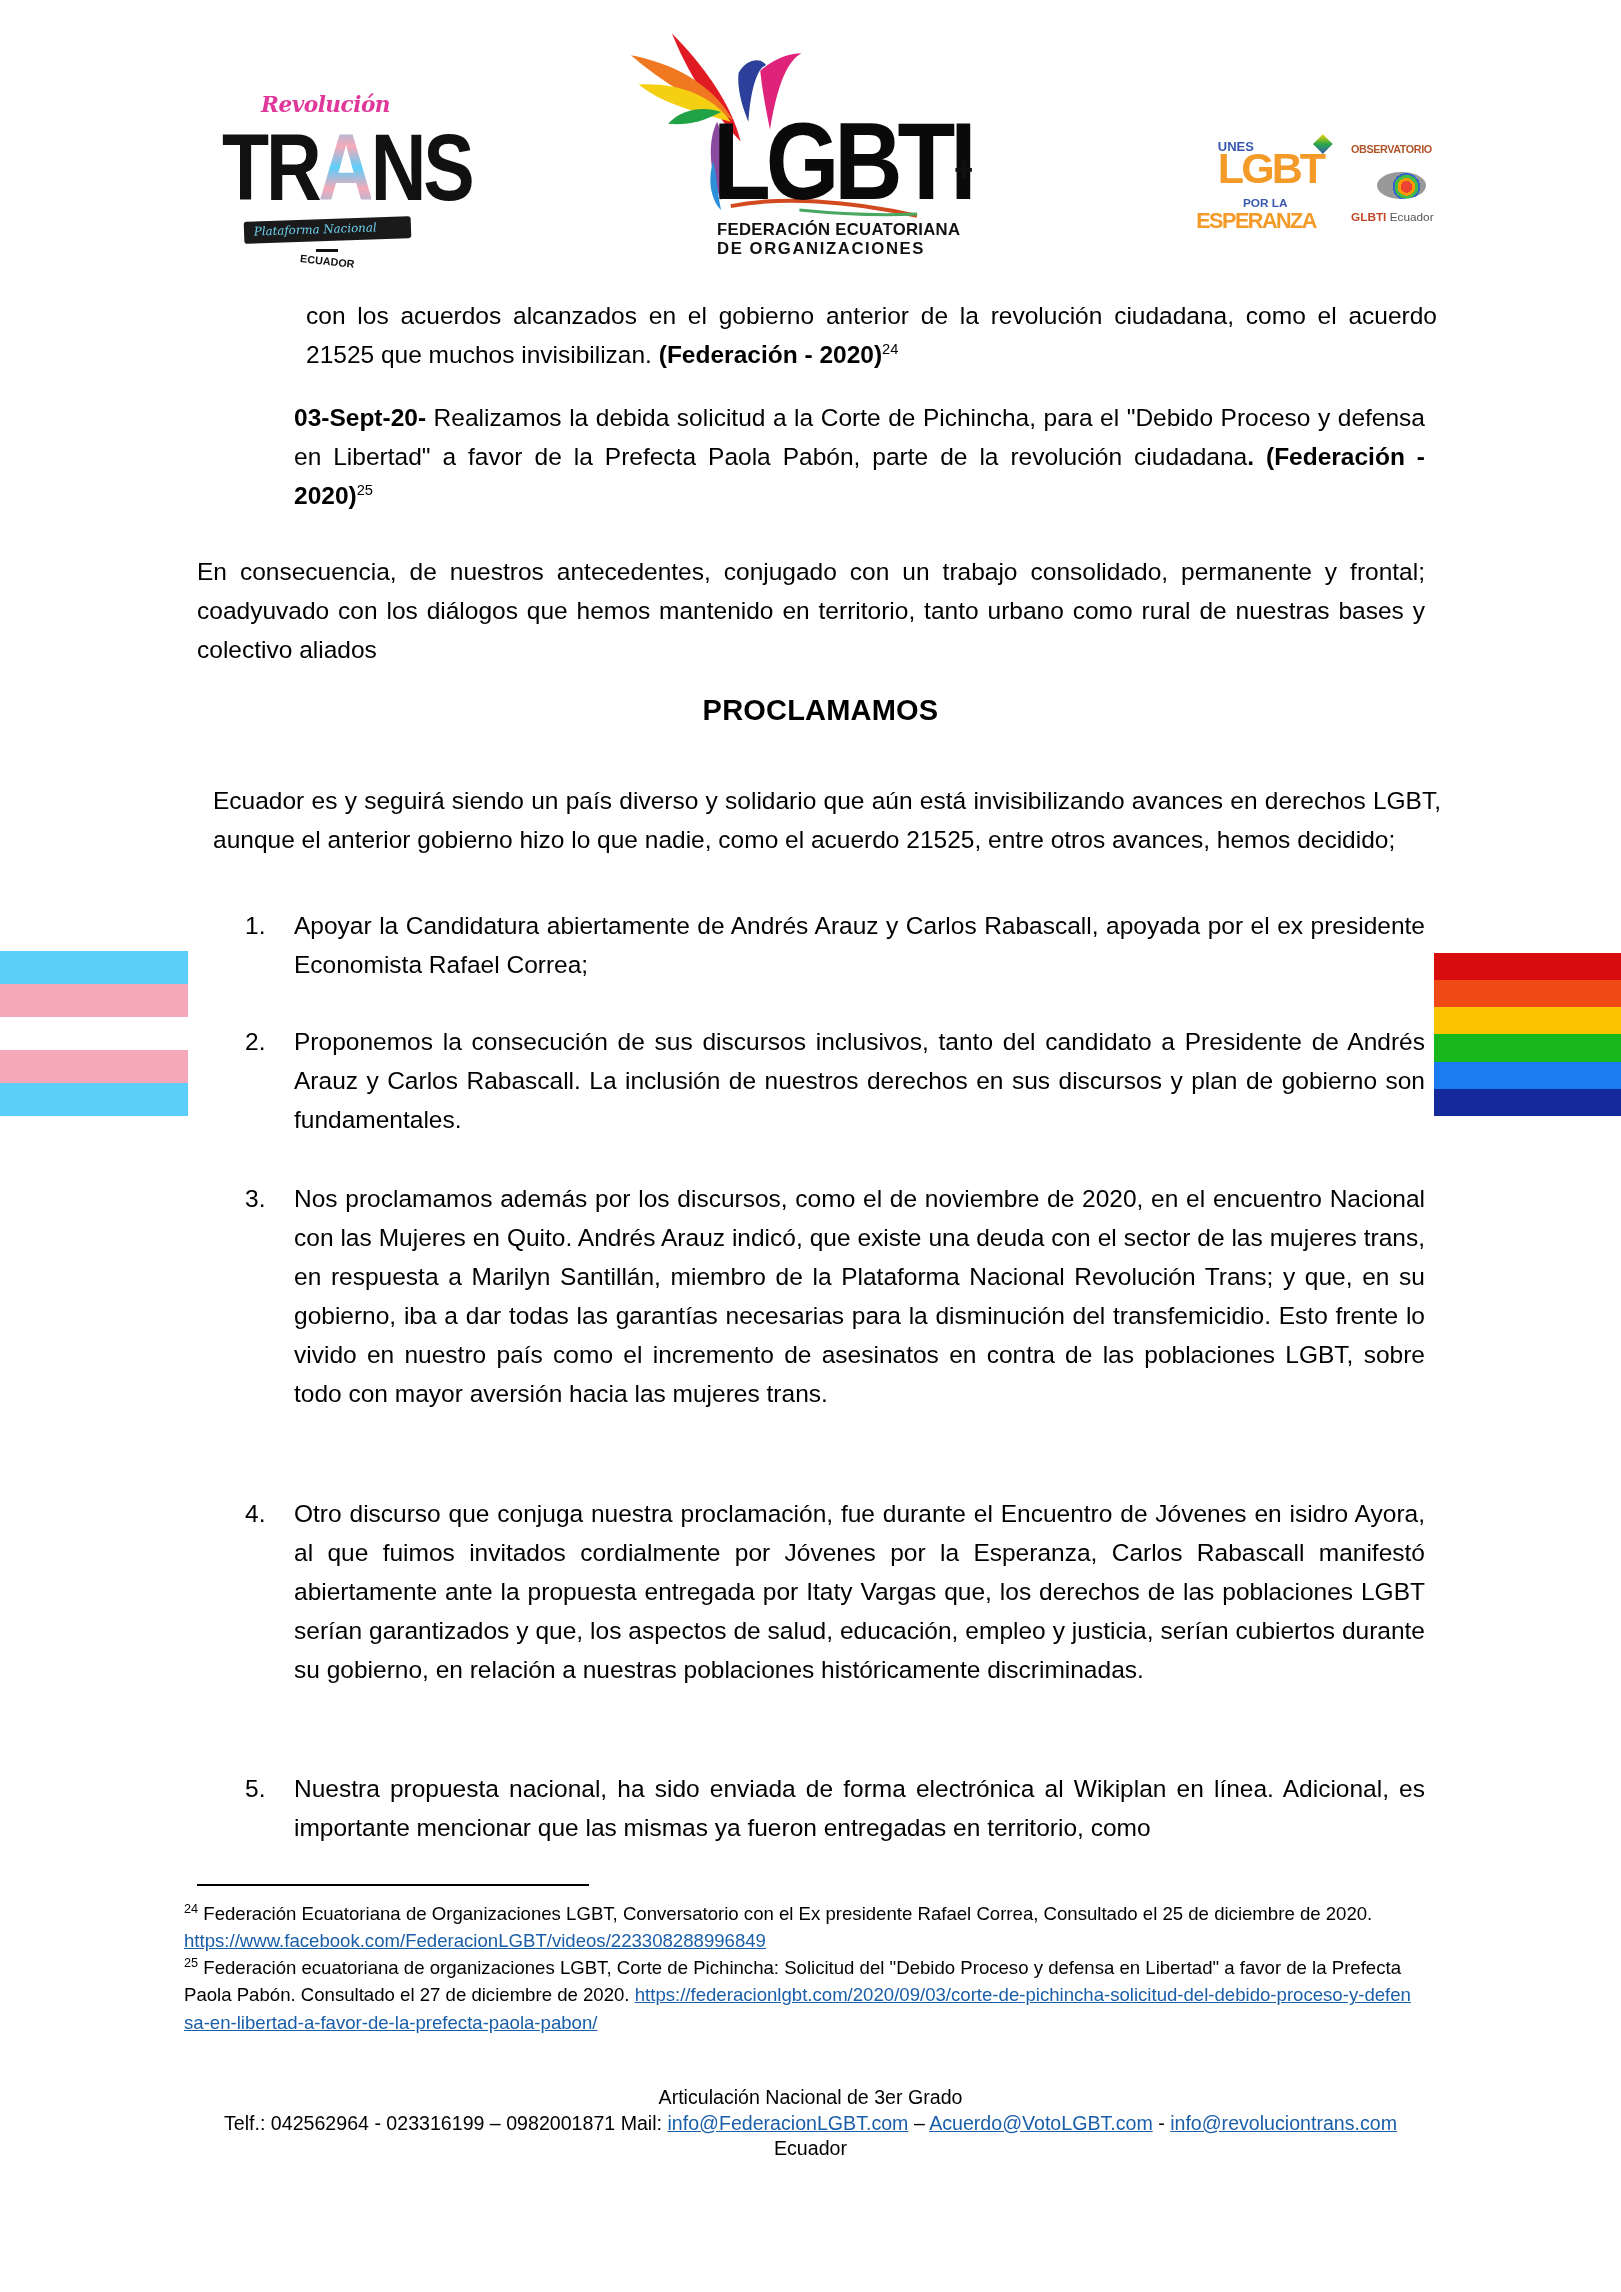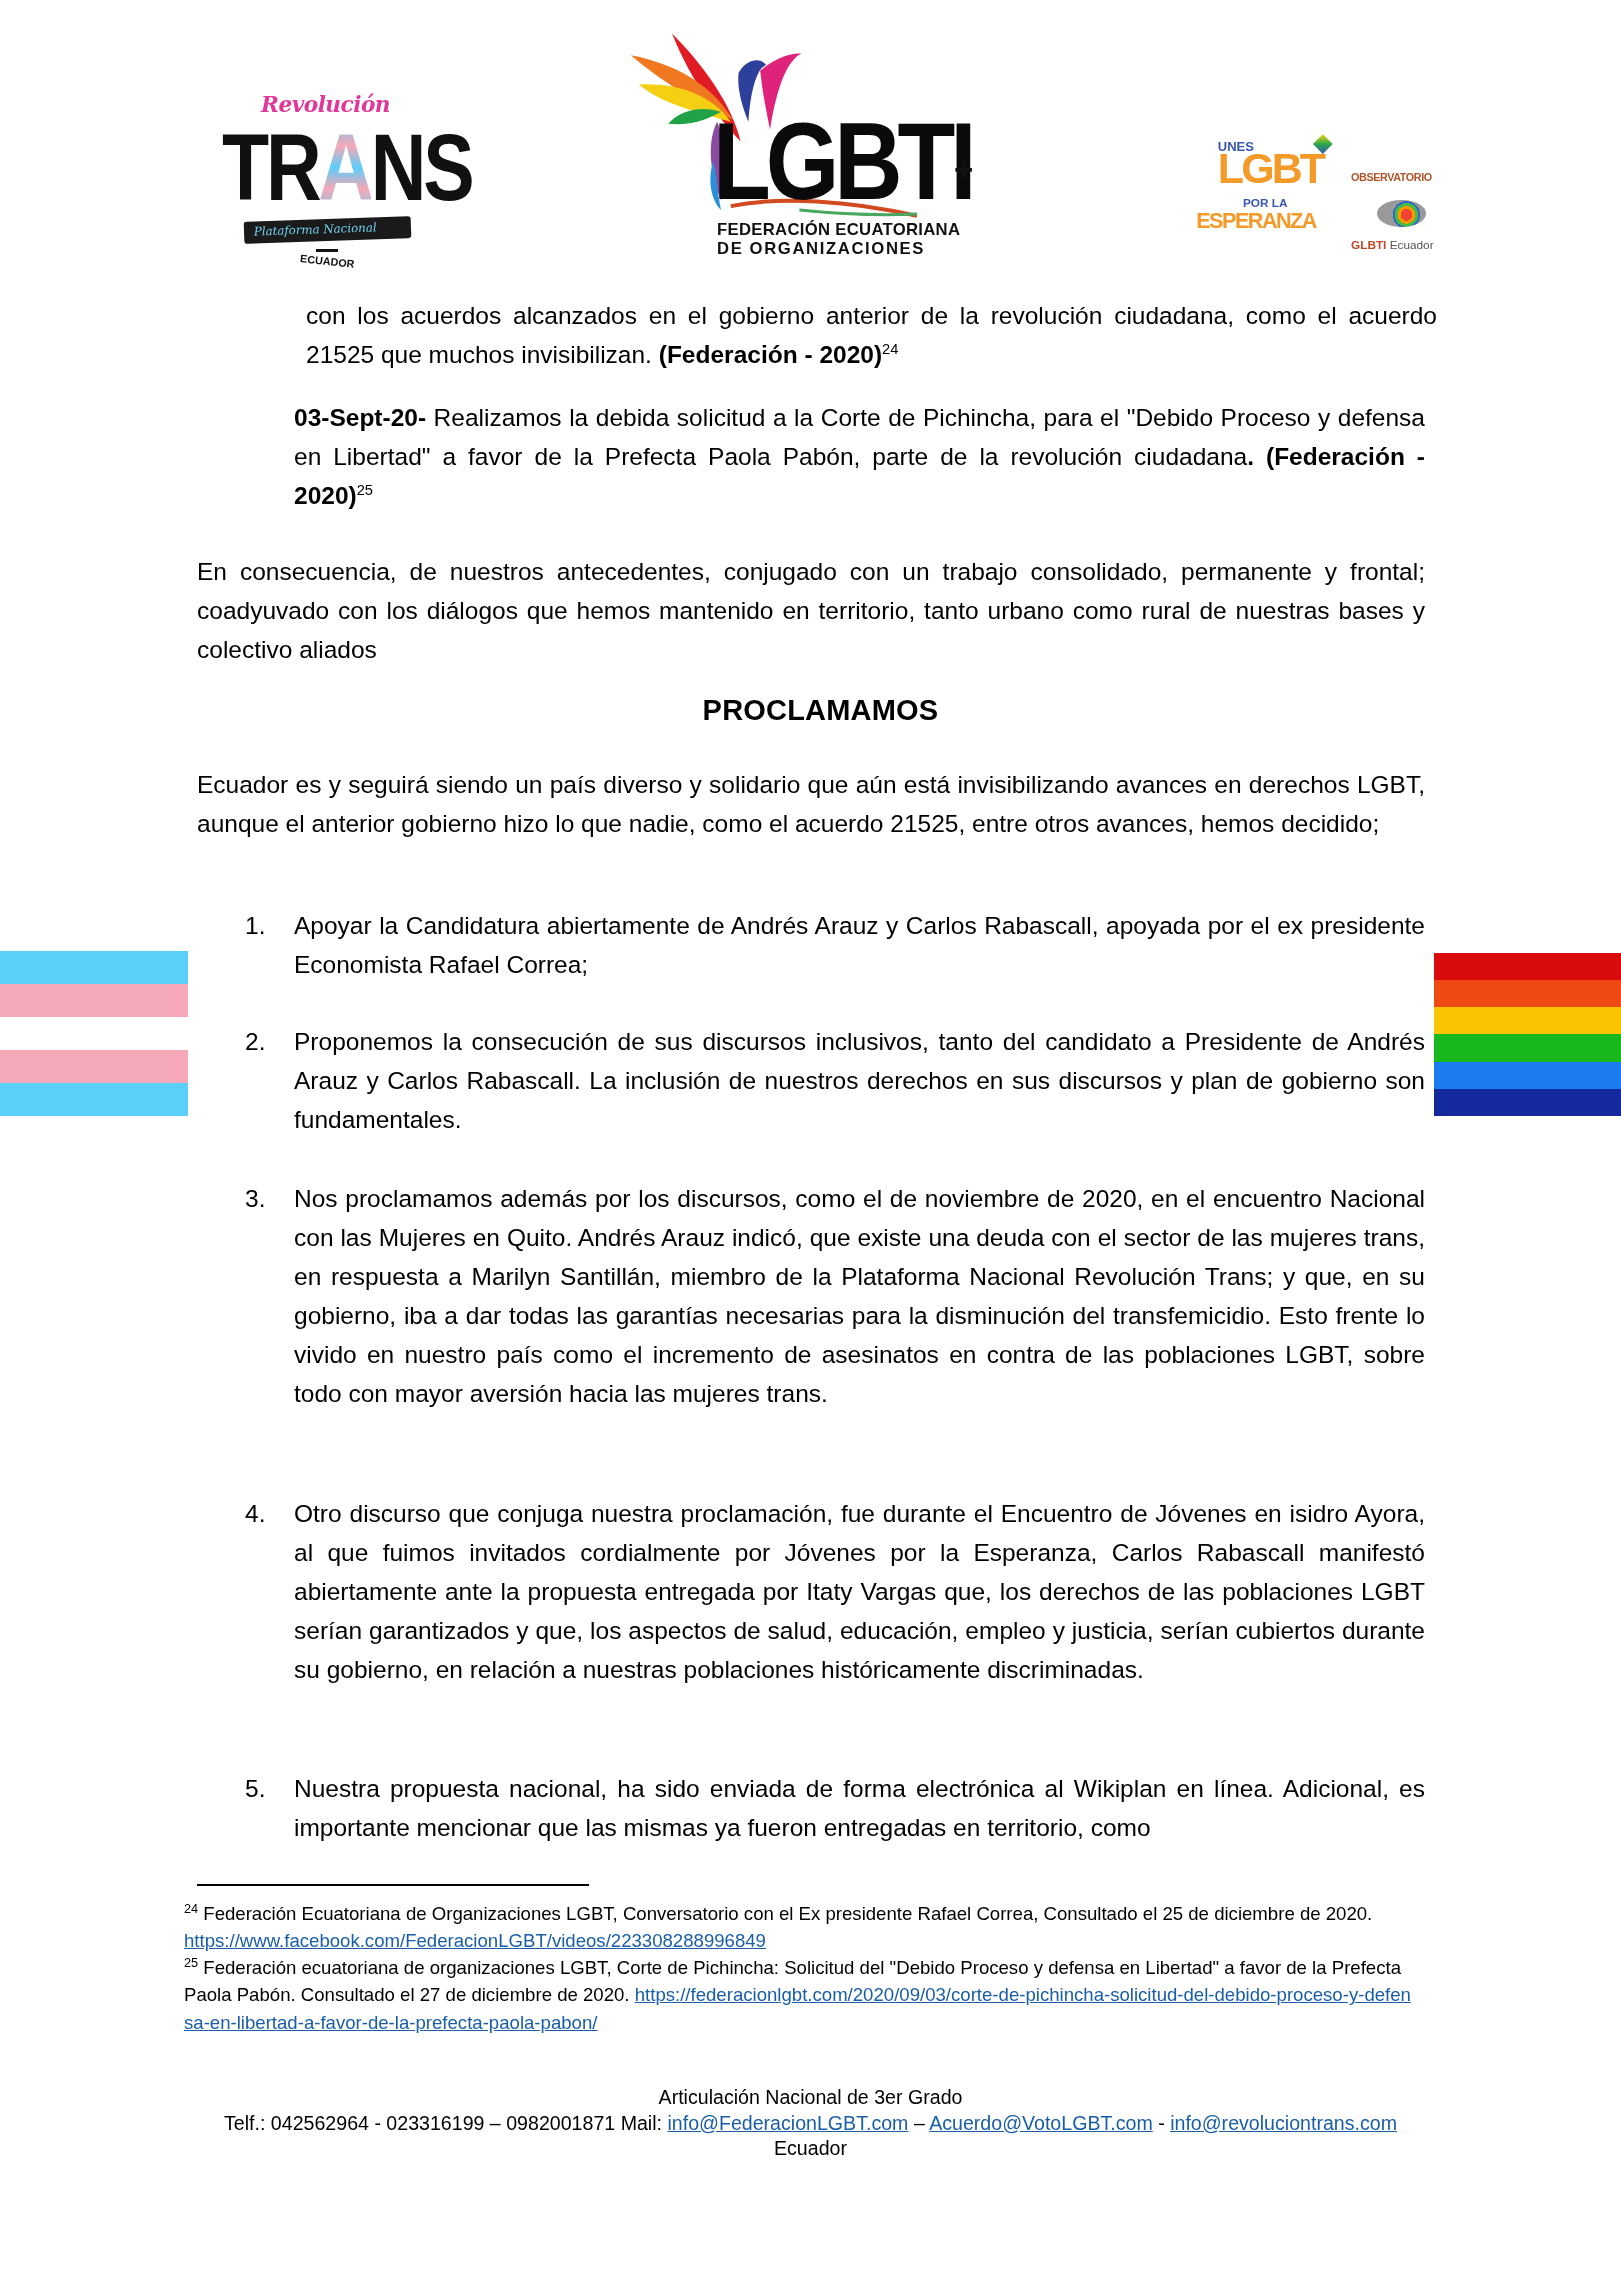--- a/index.html
+++ b/index.html
@@ -32,7 +32,7 @@
   .logo-unes .esp { position: absolute; left: -9.8px; top: 71px; font-size: 21.6px; font-weight: bold; color: #f49a28; letter-spacing: -1.5px; }
   .logo-unes .spark { position: absolute; left: 110px; top: 0; width: 13.7px; height: 13.7px; background: linear-gradient(135deg,#f5d300,#2aa84a,#3858b0); transform: rotate(45deg); }
 
-  .logo-obs { position: absolute; left: 1351px; top: 143px; width: 108px; height: 88px; margin-top: 28px; }
+  .logo-obs { position: absolute; left: 1351px; top: 143px; width: 108px; height: 88px; }
   .logo-obs .t1 { position: absolute; left: 0; top: 0; font-size: 10.8px; font-weight: bold; color: #b0542a; letter-spacing: -0.4px; }
   .logo-obs .eye { position: absolute; left: 25.5px; top: 29px; width: 49px; height: 27.4px; border-radius: 50%; background: radial-gradient(circle at 60% 55%, #e43 0 5.9px, #f90 5.9px 8.8px, #4b4 8.8px 11.8px, #36c 11.8px 13.7px, #999 13.7px); }
   .logo-obs .t2 { position: absolute; left: 0; top: 67px; font-size: 11.8px; color: #555; }

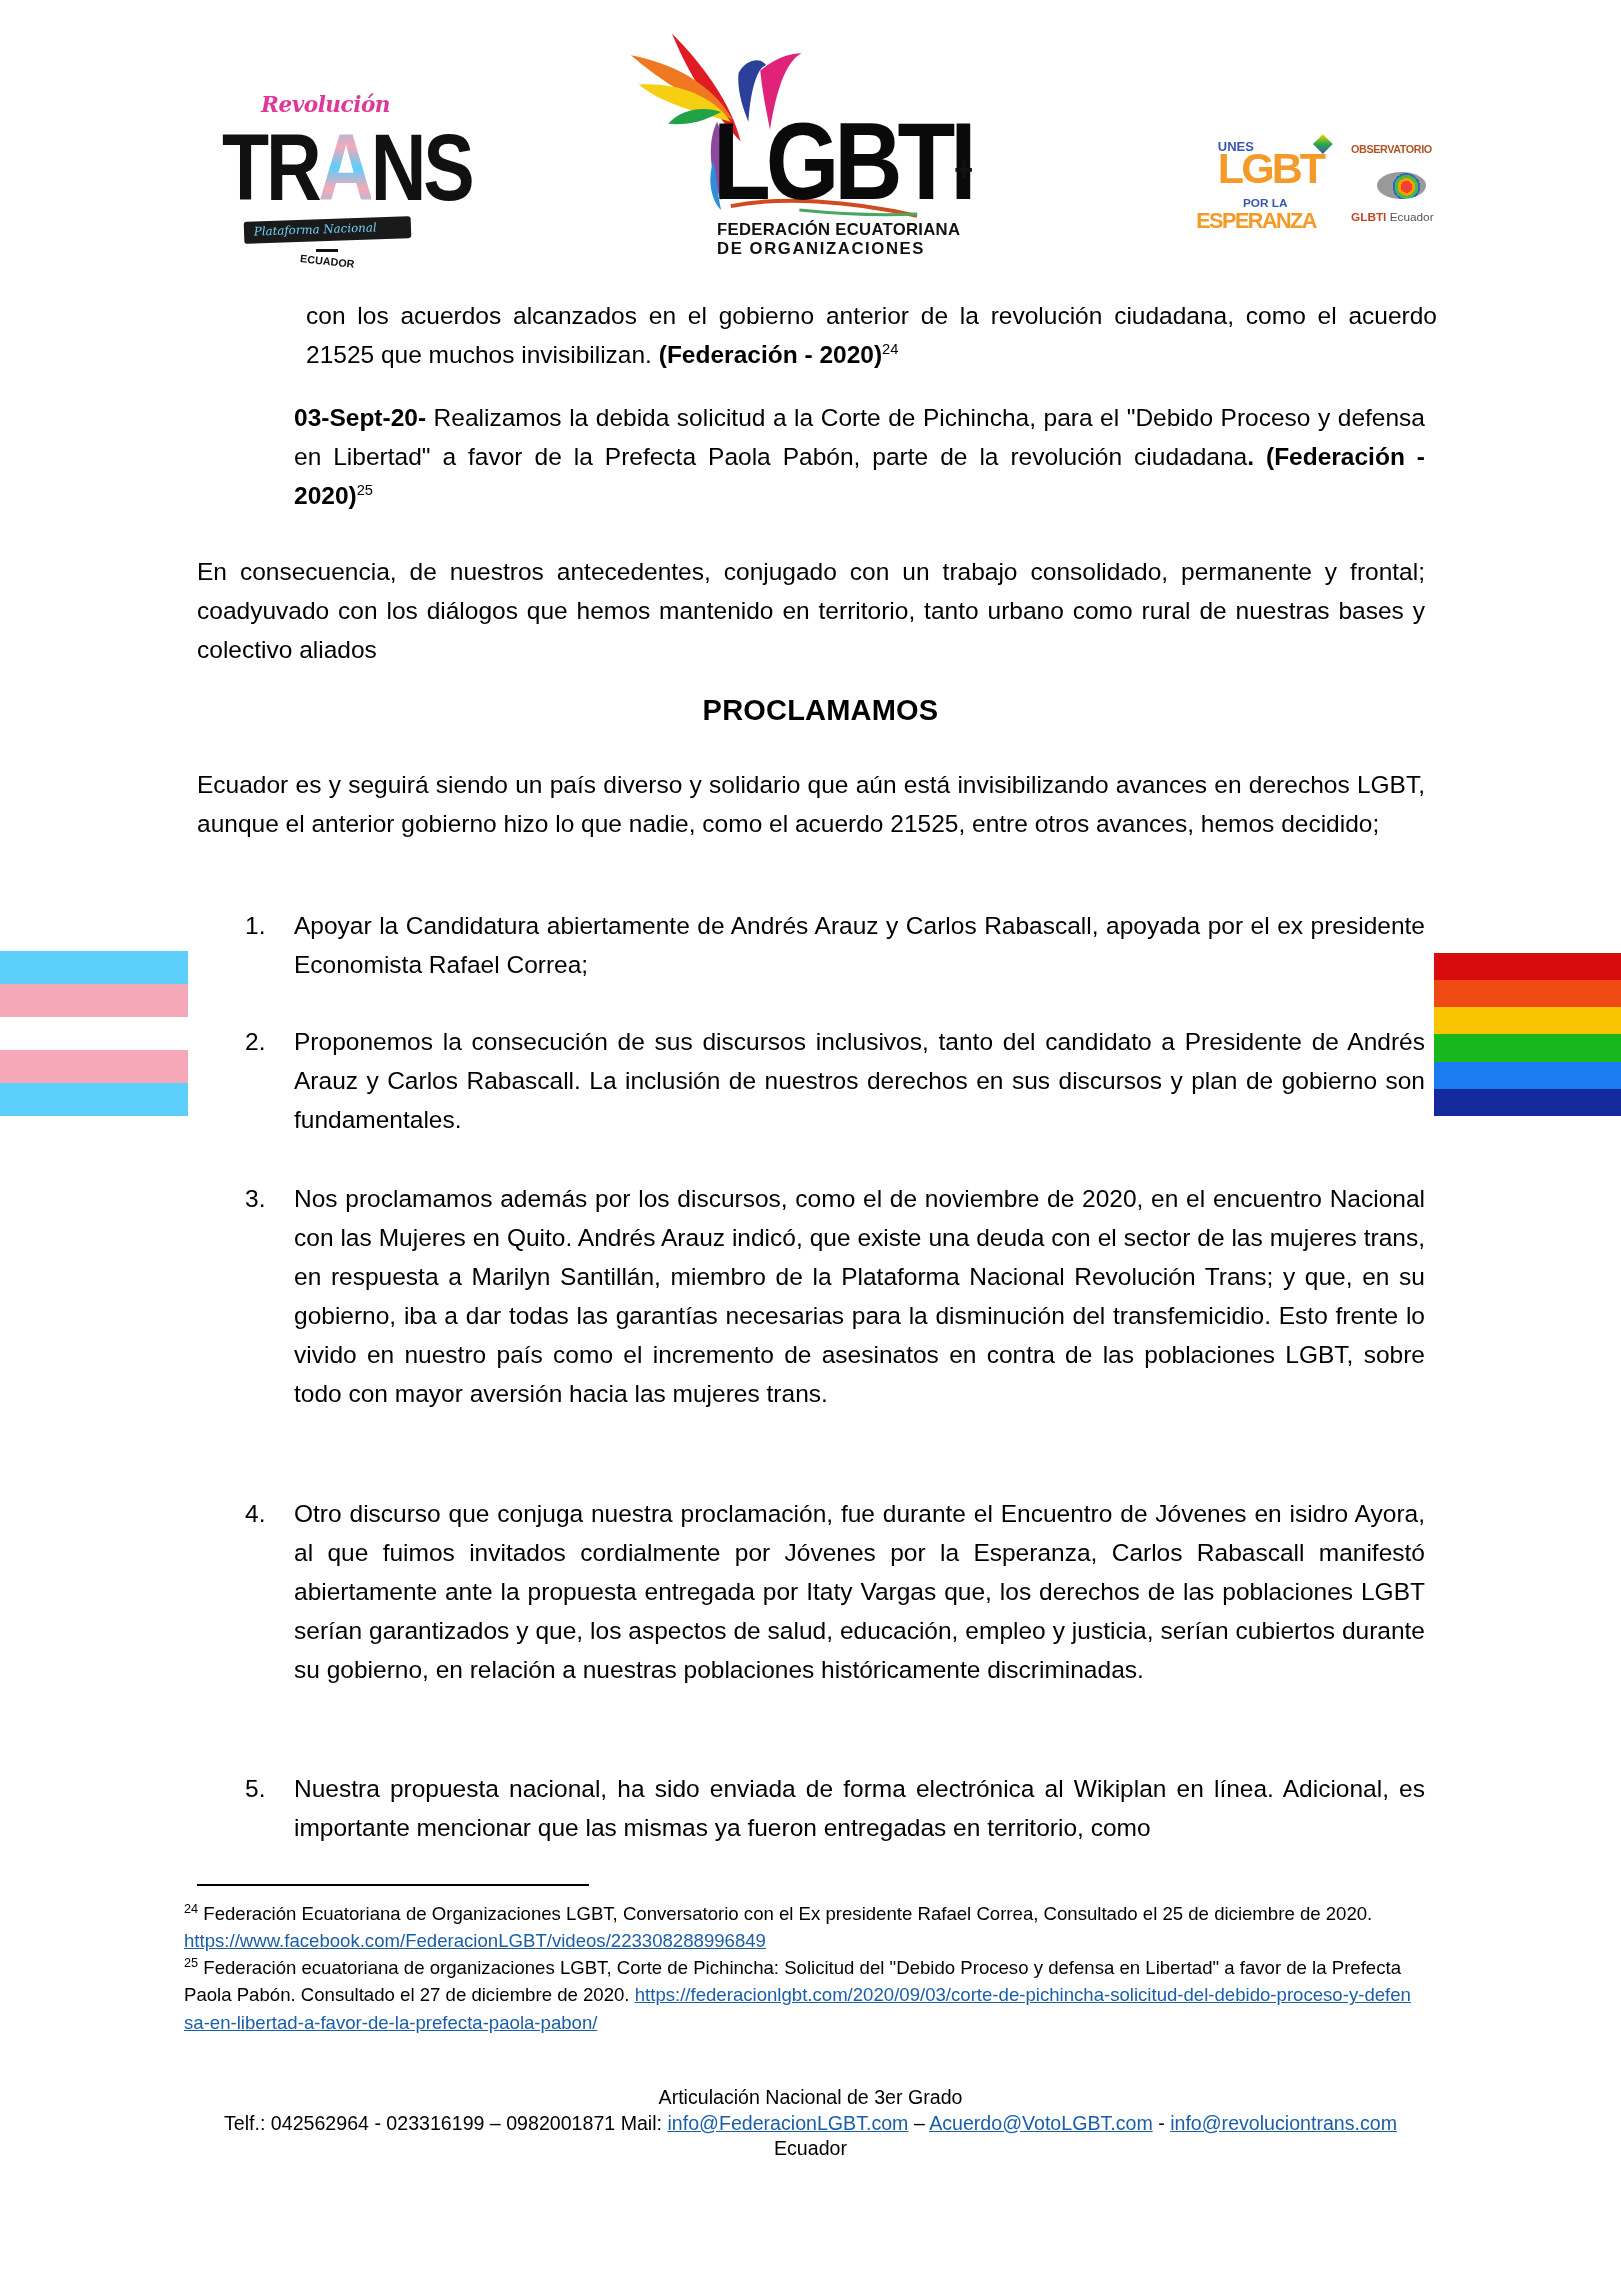--- a/index.html
+++ b/index.html
@@ -142,7 +142,7 @@
 
 <h2 class="heading" style="margin:0;">PROCLAMAMOS</h2>
 
-<p class="body-text p-full" style="top:765px;margin:0;">Ecuador es y seguirá siendo un país diverso y solidario que aún está invisibilizando avances en derechos LGBT, aunque el anterior gobierno hizo lo que nadie, como el acuerdo 21525, entre otros avances, hemos decidido;</p>
+<p class="body-text p-full" style="top:765px;margin:16px;">Ecuador es y seguirá siendo un país diverso y solidario que aún está invisibilizando avances en derechos LGBT, aunque el anterior gobierno hizo lo que nadie, como el acuerdo 21525, entre otros avances, hemos decidido;</p>
 
 <div class="list-item" style="top:906px;">
   <span class="num">1.</span>

